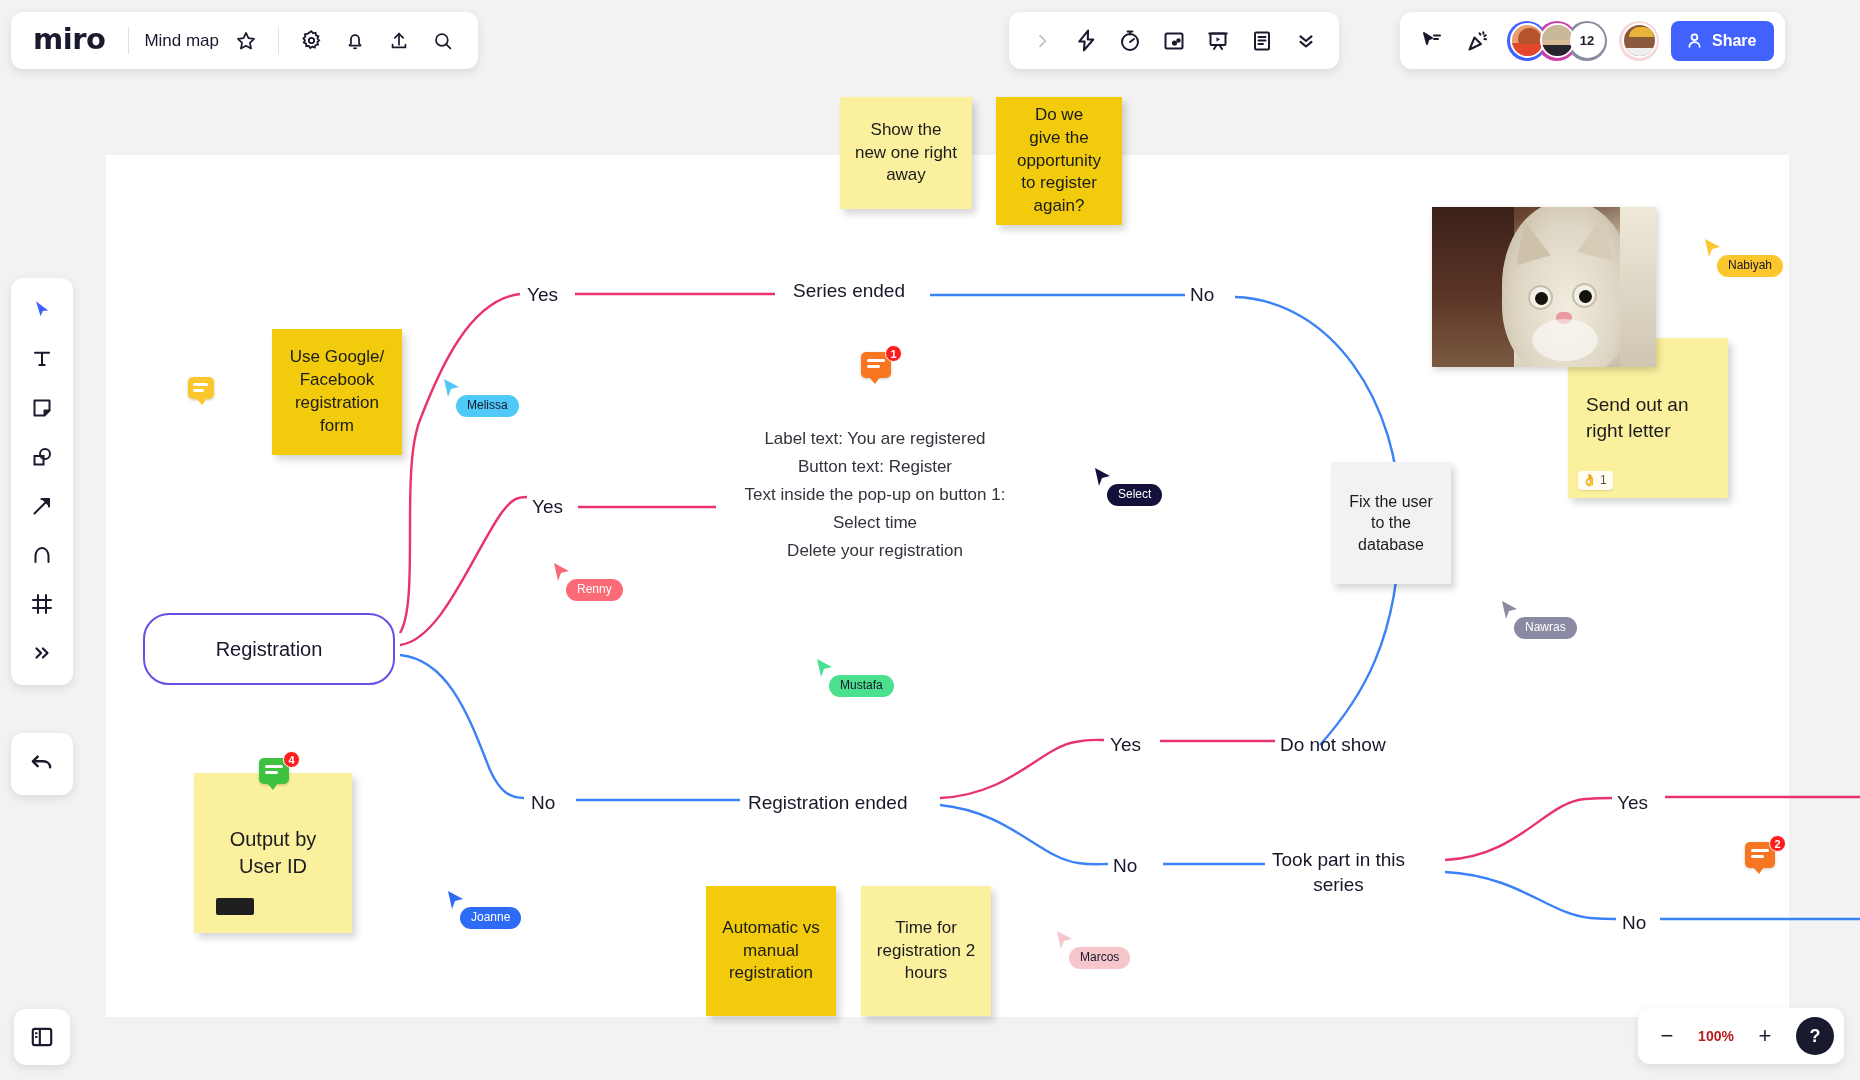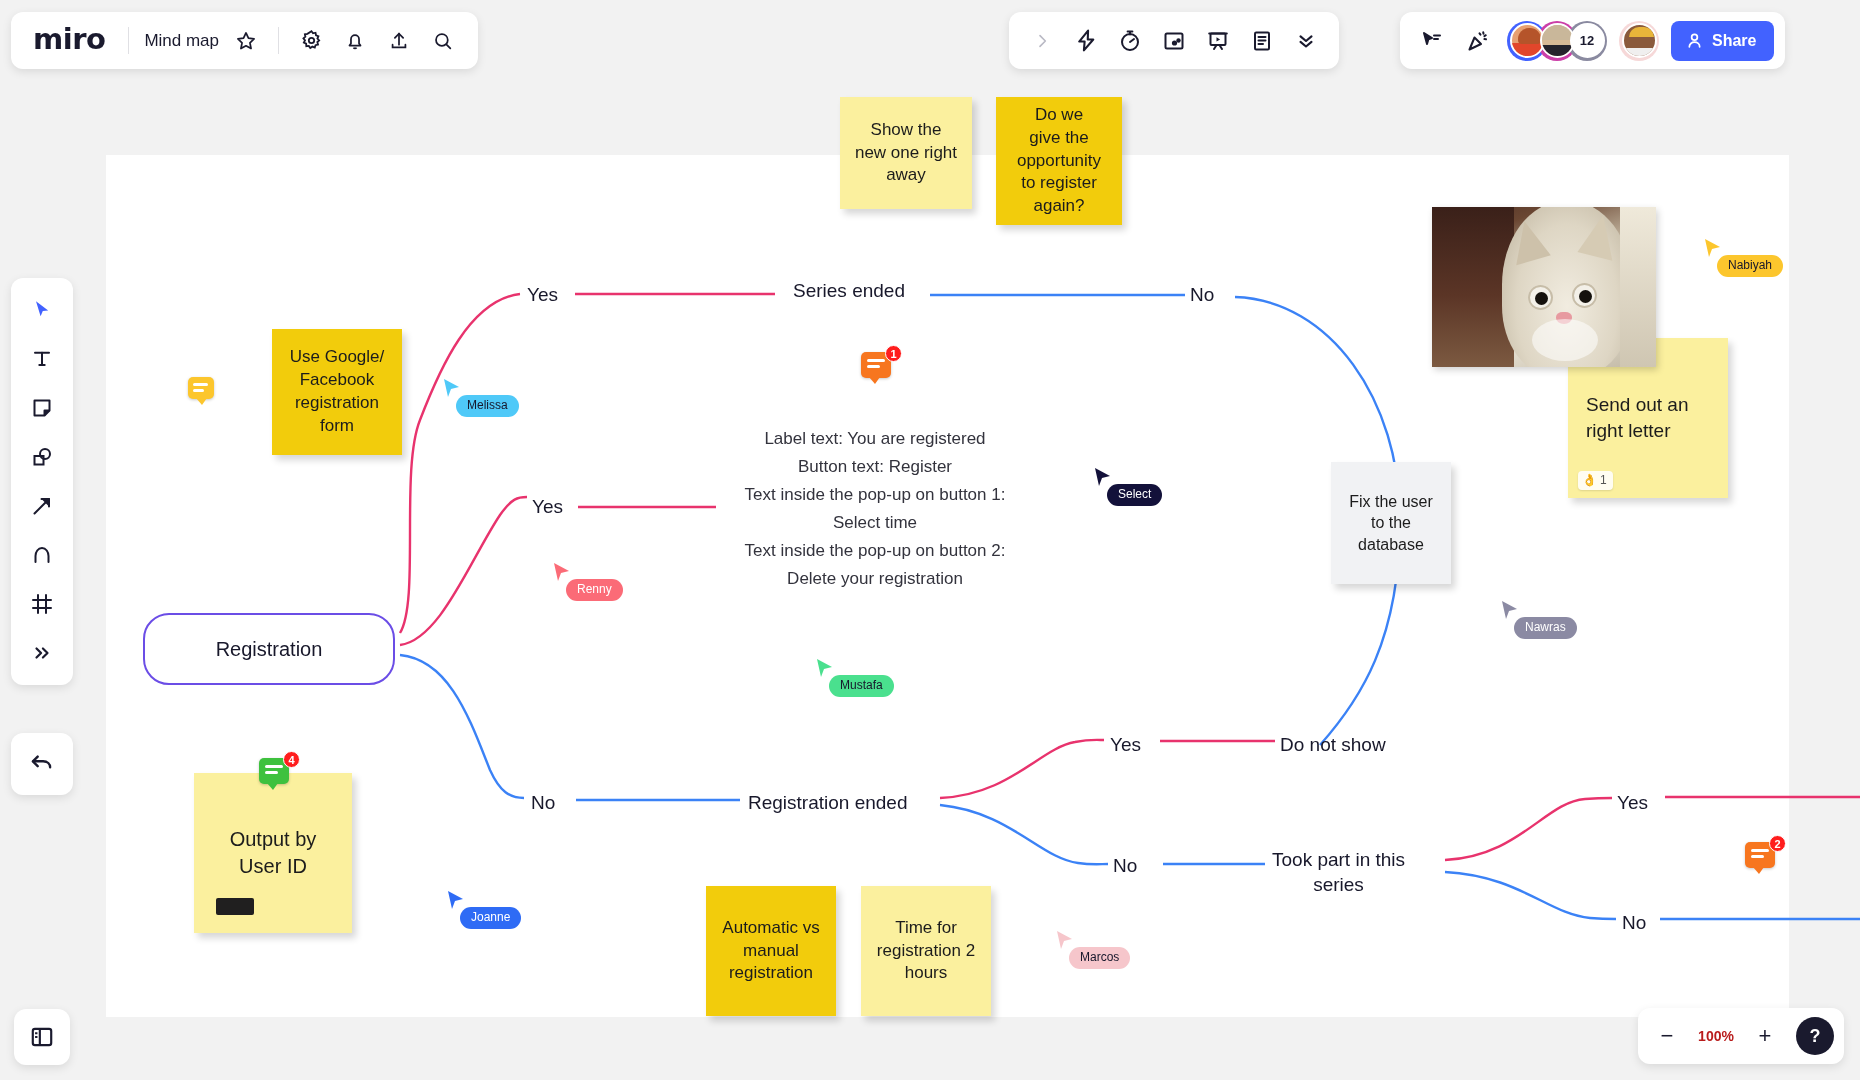--- a/index.html
+++ b/index.html
@@ -288,7 +288,6 @@
       <div>Button text: Register</div>
       <div>Text inside the pop-up on button 1:</div>
       <div>Select time</div>
-      <div>Text inside the pop-up on button 2:</div>
       <div>Delete your registration</div>
     </div>
 

